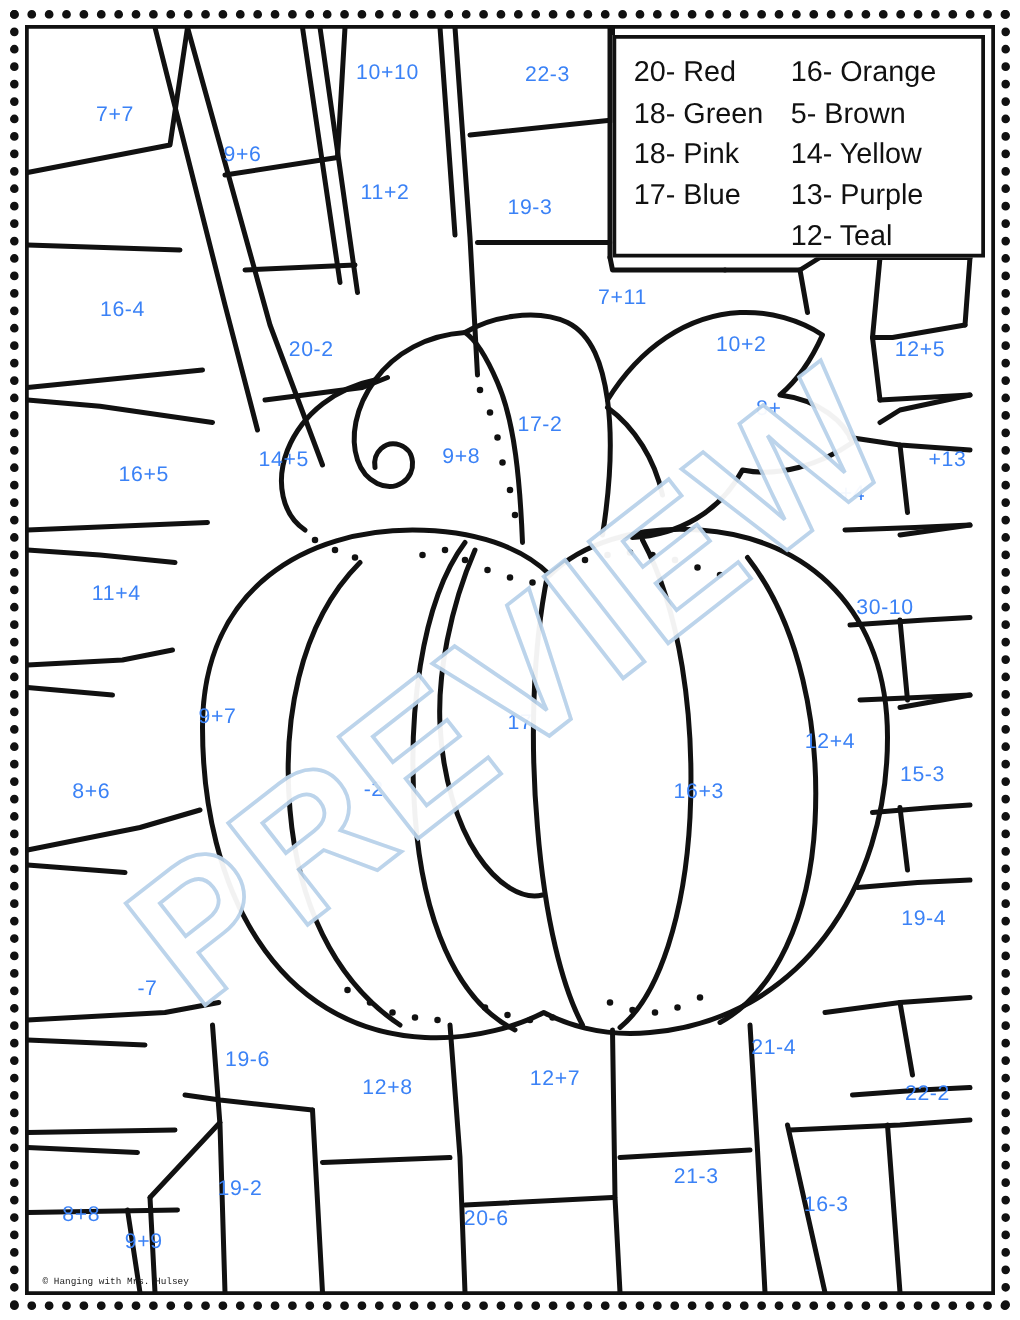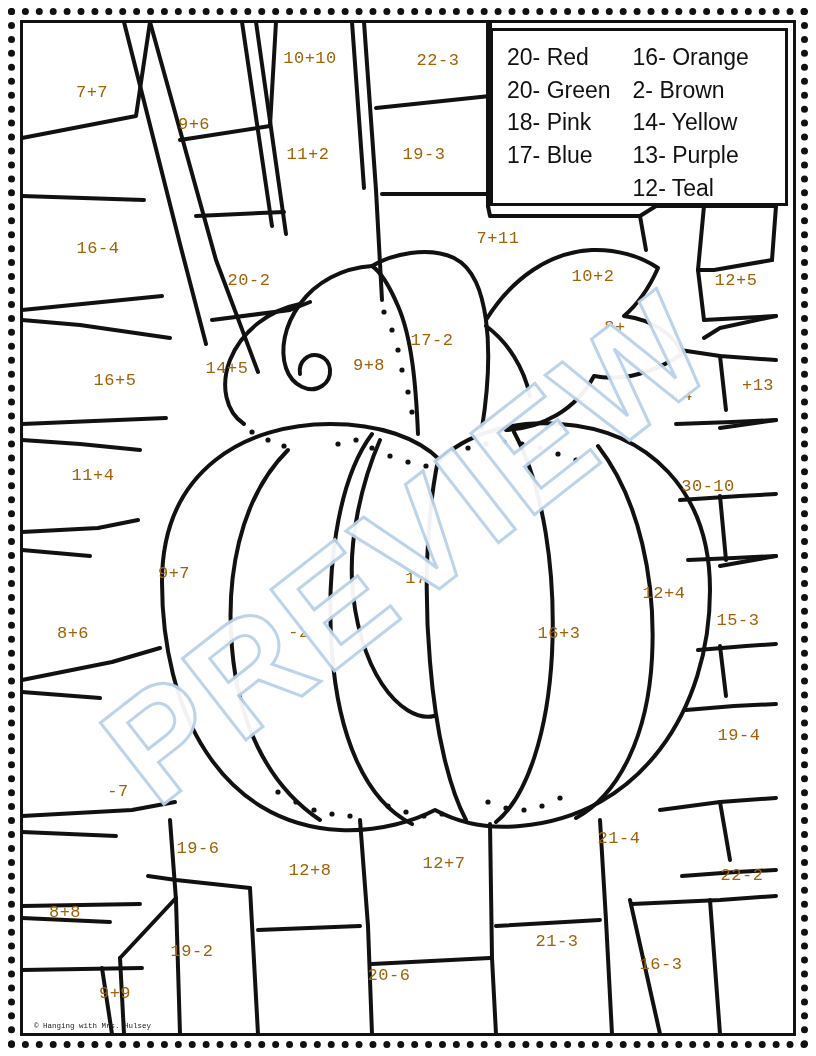--- a/index.html
+++ b/index.html
@@ -48,9 +48,9 @@
   }
   .num {
     position: absolute;
-    font-family: Liberation Mono, monospace;
+    font-family: Liberation Sans, sans-serif;
     font-size: 17px;
-    color: #a16207;
+    color: #3b82f6;
     white-space: nowrap;
     transform: translate(-50%, -50%);
     letter-spacing: 0.5px;

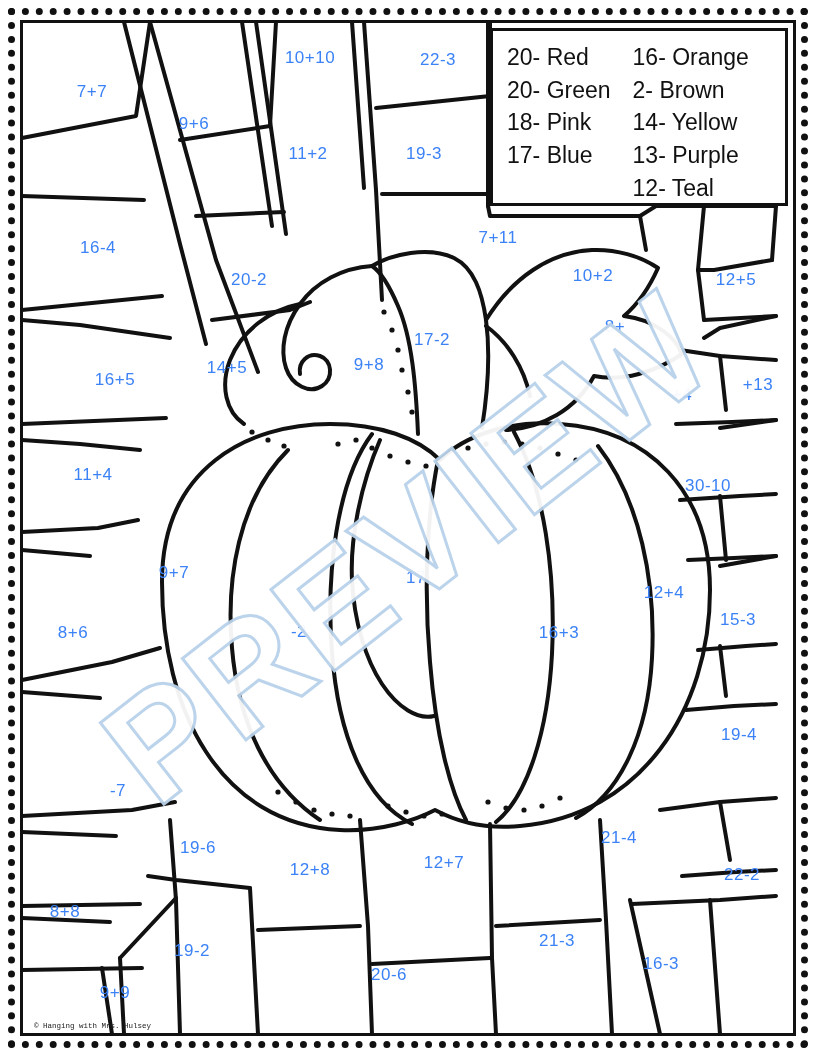--- a/index.html
+++ b/index.html
@@ -302,7 +302,7 @@
       <div class="cols">
         <div class="col">
           <div>20- Red</div>
-          <div>20- Green</div>
+          <div>18- Green</div>
           <div>18- Pink</div>
           <div>17- Blue</div>
         </div>

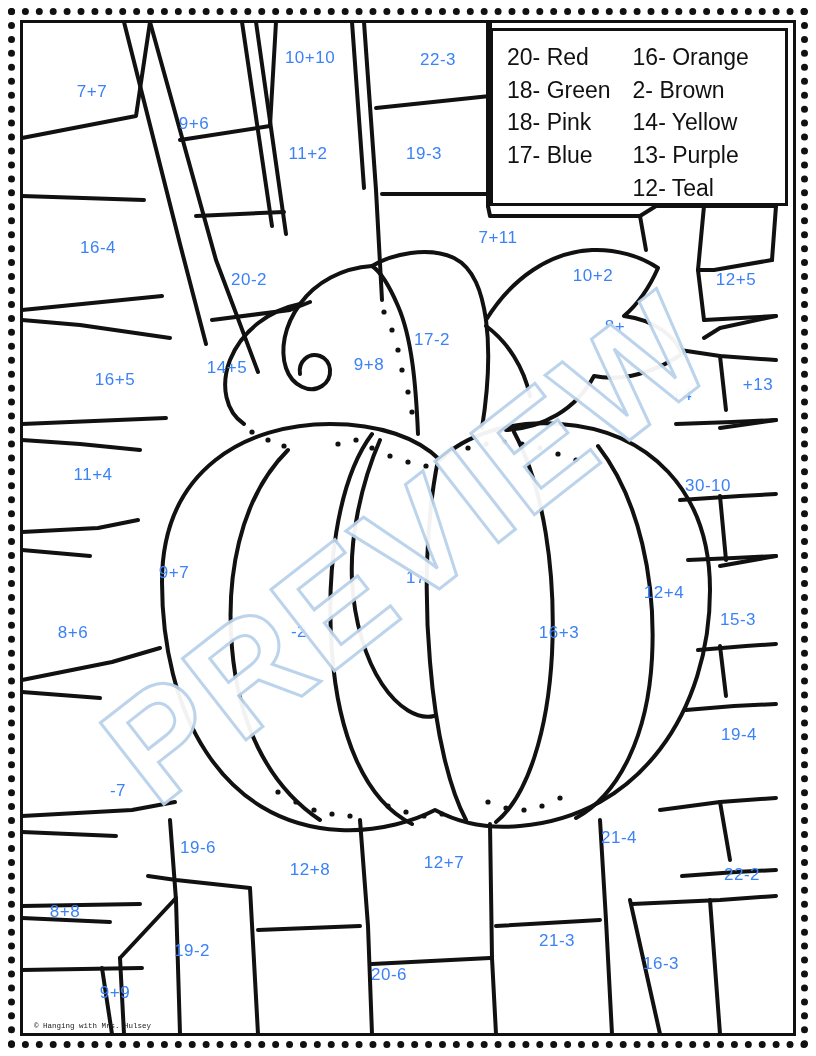--- a/index.html
+++ b/index.html
@@ -308,7 +308,7 @@
         </div>
         <div class="col">
           <div>16- Orange</div>
-          <div>2- Brown</div>
+          <div>5- Brown</div>
           <div>14- Yellow</div>
           <div>13- Purple</div>
           <div>12- Teal</div>

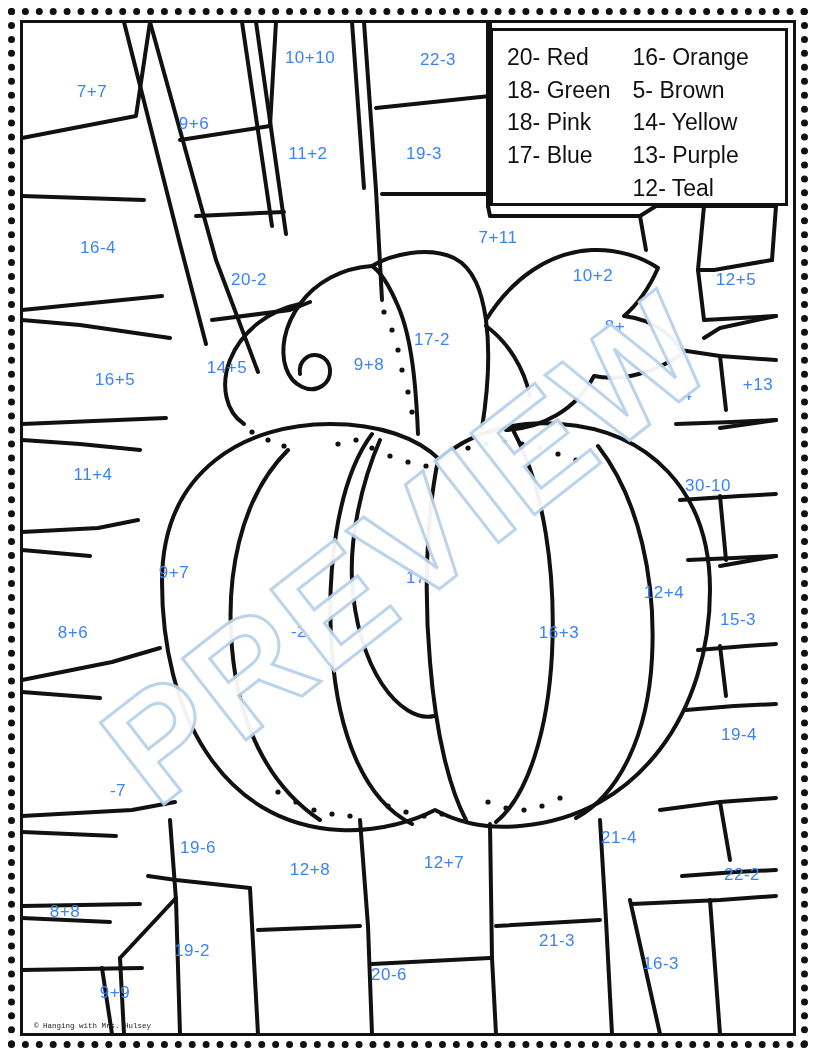--- a/index.html
+++ b/index.html
@@ -262,7 +262,7 @@
     <div class="num" style="left:418px;top:40px;">22-3</div>
     <div class="num" style="left:174px;top:104px;">9+6</div>
     <div class="num" style="left:288px;top:134px;">11+2</div>
-    <div class="num" style="left:404px;top:134px;">19-3</div>
+    <div class="num" style="left:404px;top:146px;">19-3</div>
     <div class="num" style="left:78px;top:228px;">16-4</div>
     <div class="num" style="left:229px;top:260px;">20-2</div>
     <div class="num" style="left:478px;top:218px;">7+11</div>

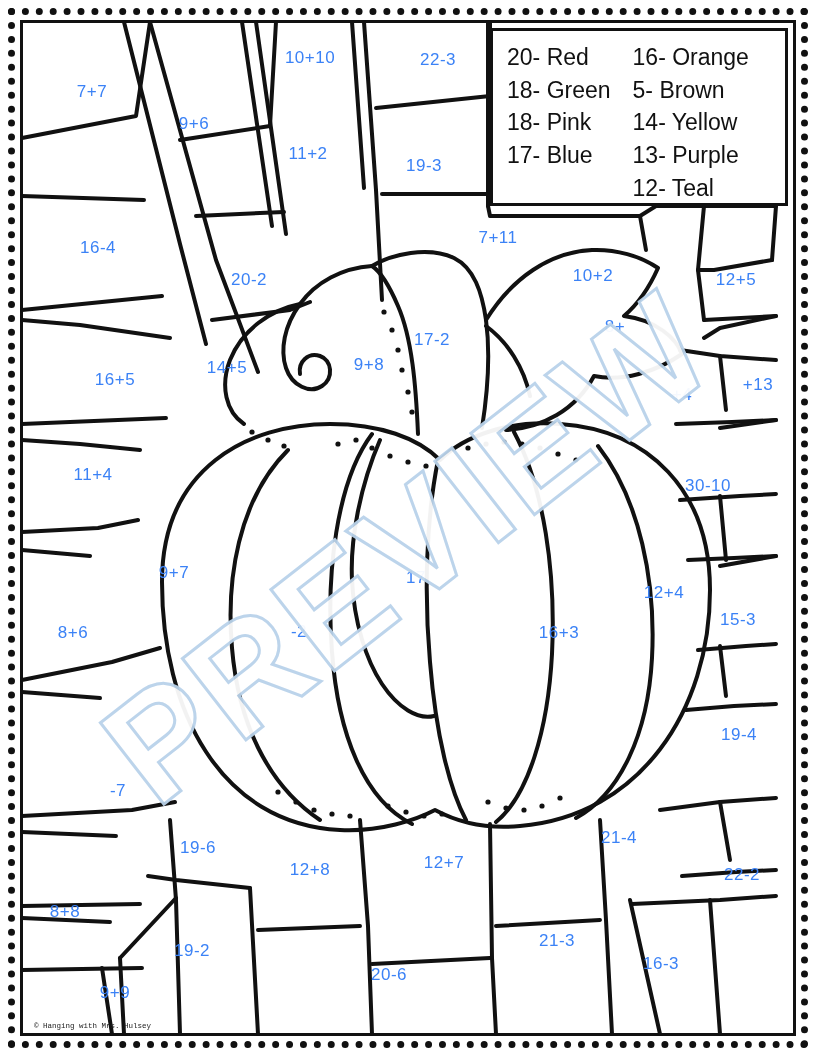--- a/index.html
+++ b/index.html
@@ -269,7 +269,7 @@
     <div class="num" style="left:573px;top:213px;margin-top:43px;">10+2</div>
     <div class="num" style="left:716px;top:260px;">12+5</div>
     <div class="num" style="left:595px;top:307px;">8+</div>
-    <div class="num" style="left:738px;top:365px;">+13</div>
+    <div class="num" style="left:738px;top:348px;">+13</div>
     <div class="num" style="left:95px;top:360px;">16+5</div>
     <div class="num" style="left:207px;top:348px;">14+5</div>
     <div class="num" style="left:349px;top:345px;">9+8</div>

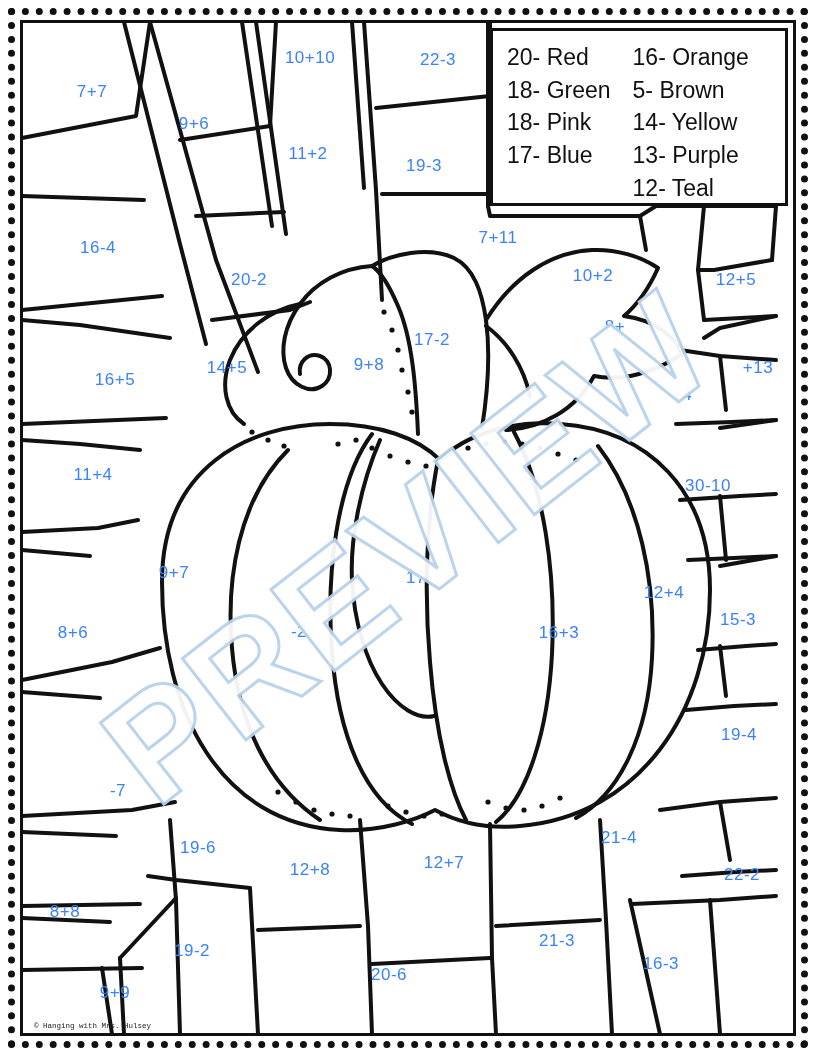--- a/index.html
+++ b/index.html
@@ -291,7 +291,7 @@
     <div class="num" style="left:290px;top:850px;">12+8</div>
     <div class="num" style="left:424px;top:843px;">12+7</div>
     <div class="num" style="left:722px;top:855px;">22-2</div>
-    <div class="num" style="left:45px;top:892px;text-align:center;">8+8</div>
+    <div class="num" style="left:45px;top:952px;text-align:center;">8+8</div>
     <div class="num" style="left:172px;top:931px;">19-2</div>
     <div class="num" style="left:537px;top:921px;">21-3</div>
     <div class="num" style="left:641px;top:944px;">16-3</div>

